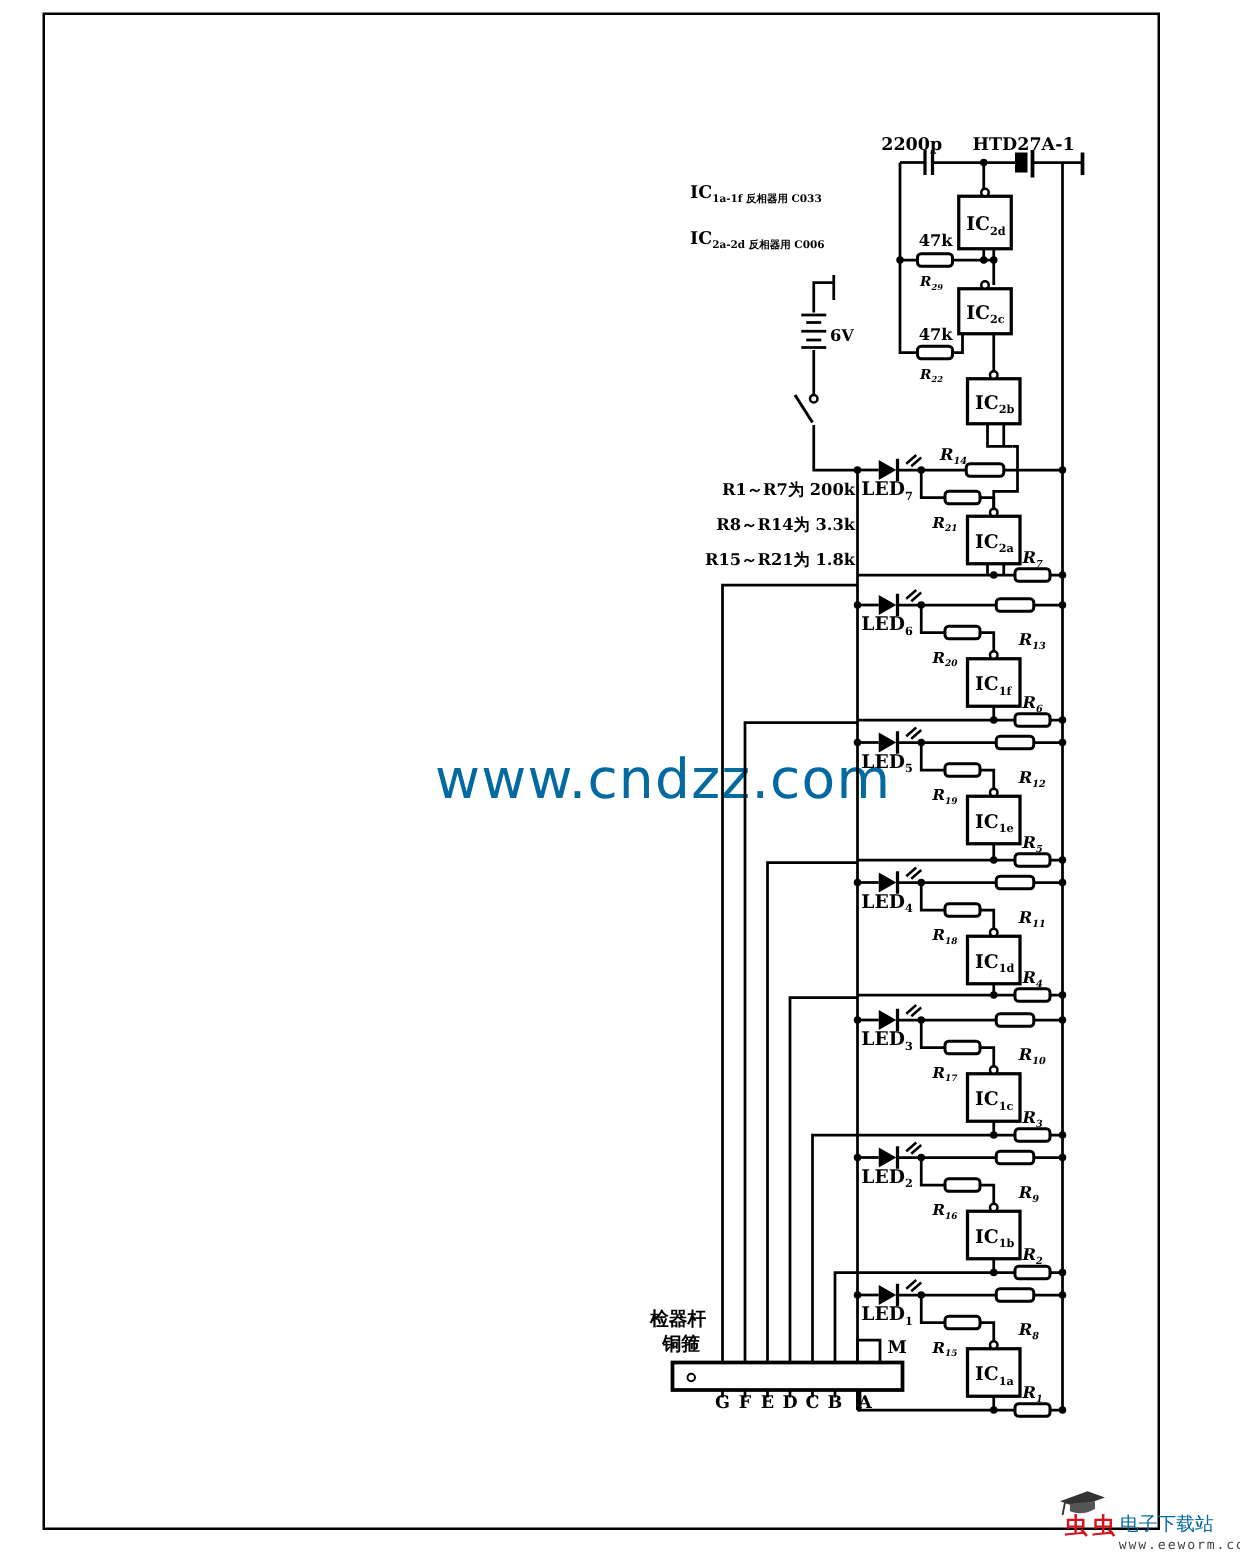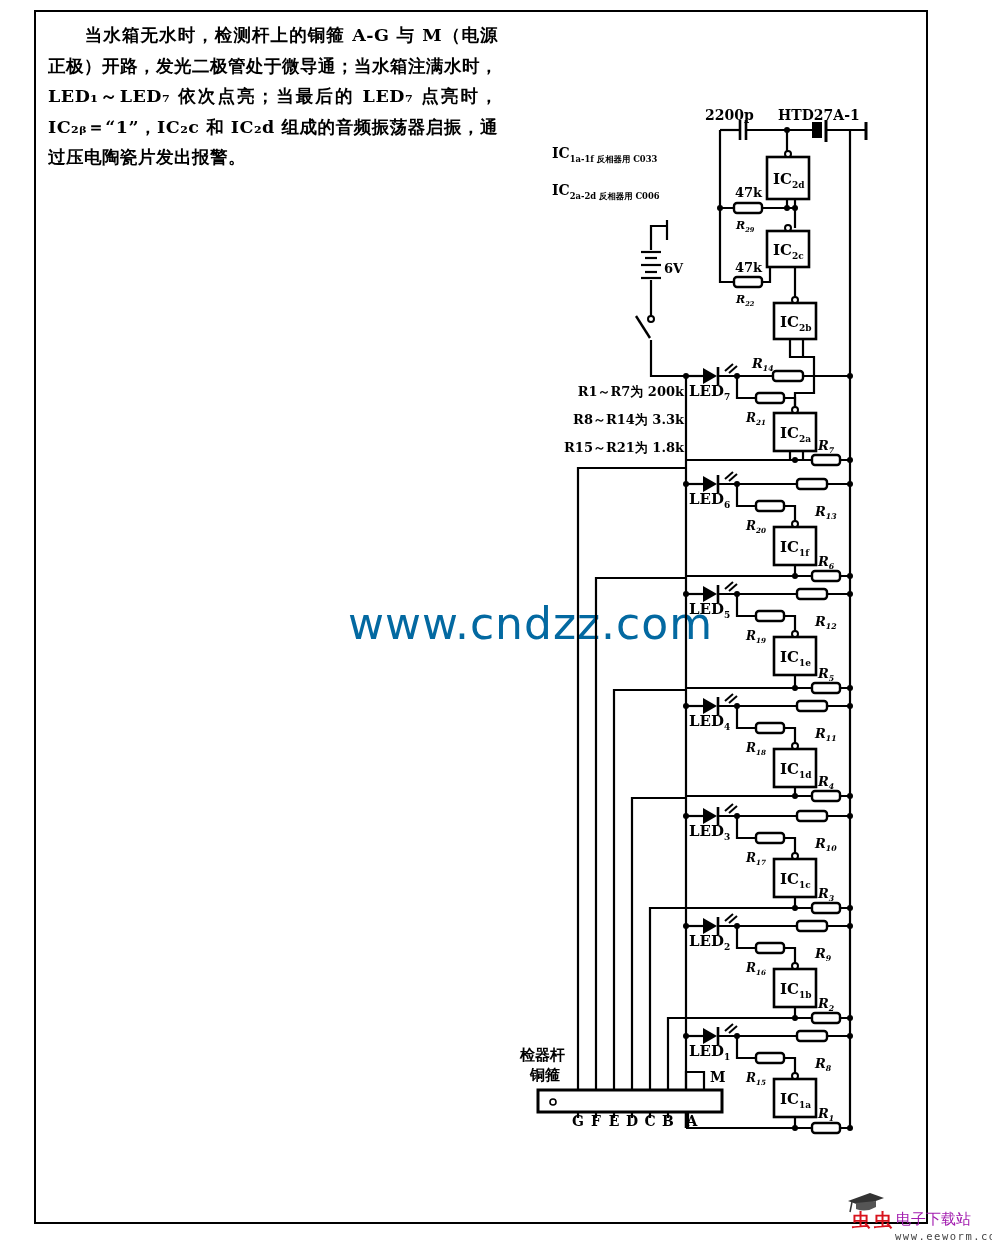--- a/index.html
+++ b/index.html
@@ -27,7 +27,6 @@
 <div id="frame"></div>
 
 <div id="desc">
-  <p>当水箱无水时，检测杆上的铜箍 A-G 与 M（电源正极）开路，发光二极管处于微导通；当水箱注满水时，LED₁～LED₇ 依次点亮；当最后的 LED₇ 点亮时，IC₂ᵦ＝“1”，IC₂c 和 IC₂d 组成的音频振荡器启振，通过压电陶瓷片发出报警。</p>
 </div>
 
 <div class="wm">www.cndzz.com</div>

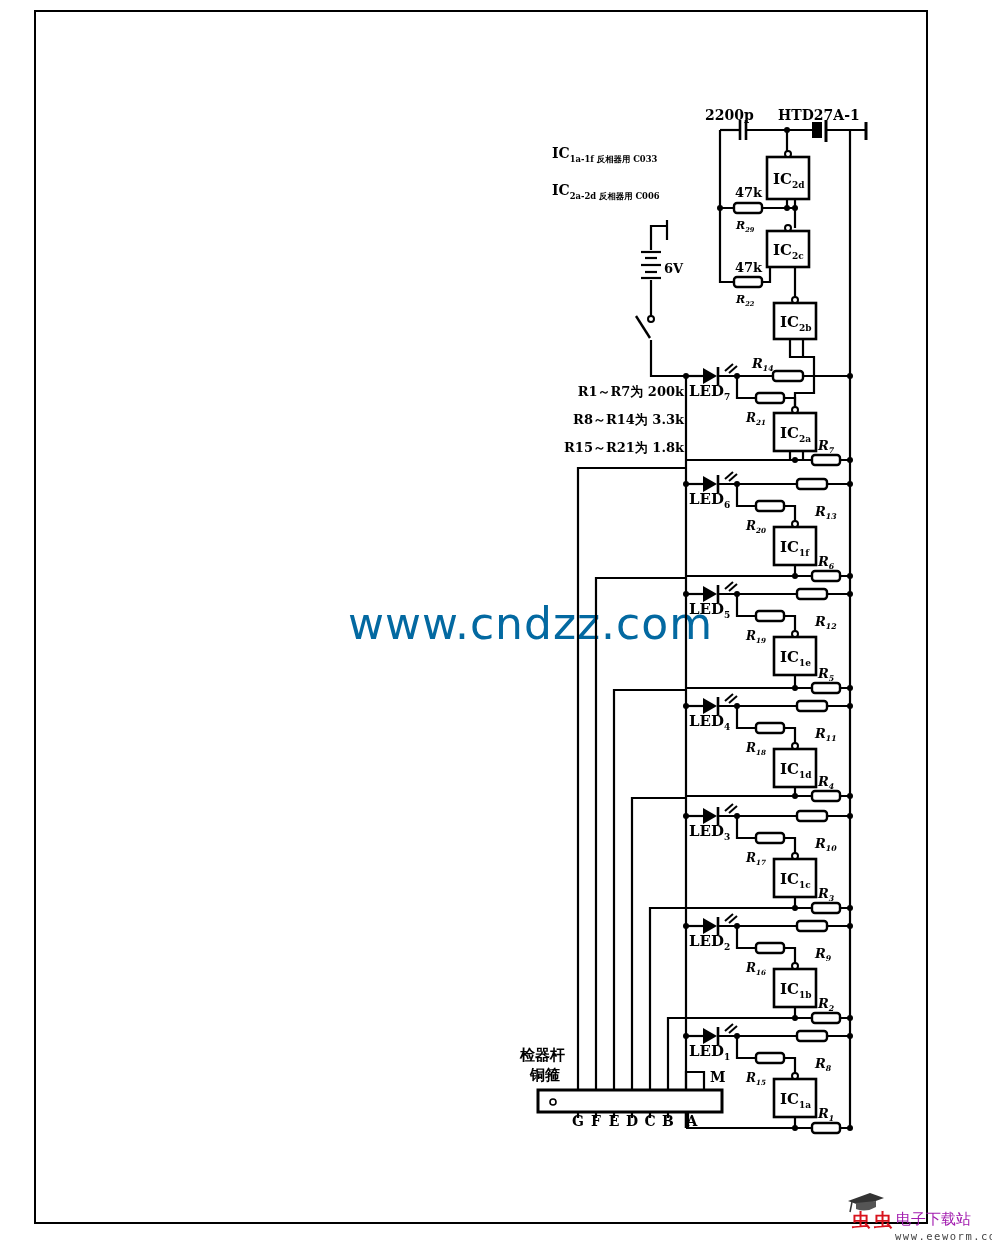--- a/index.html
+++ b/index.html
@@ -16,7 +16,7 @@
   .ital { font-style:italic; }
   .wm { position:absolute; font-family:"DejaVu Sans","Liberation Sans",sans-serif; color:#0369a1; font-size:44px; left:348px; top:598px; letter-spacing:1px; }
   .logo { position:absolute; left:840px; top:1190px; width:152px; height:57px; }
-  .logo .cn { position:absolute; left:56px; top:20px; font-family:"DejaVu Sans",sans-serif; font-size:15px; color:#a21caf; white-space:nowrap; }
+  .logo .cn { position:absolute; left:56px; top:20px; font-family:"DejaVu Sans",sans-serif; font-size:15px; color:#0369a1; white-space:nowrap; }
   .logo .bug { position:absolute; top:18px; font-family:"DejaVu Sans",sans-serif; font-size:18px; font-weight:bold; color:#d8121c; }
   .logo .url { position:absolute; left:55px; top:40px; font-family:"DejaVu Sans Mono",monospace; font-size:10.5px; color:#444; letter-spacing:1.5px; white-space:nowrap; }
   .logo .cap { position:absolute; left:6px; top:2px; width:40px; height:22px; }

